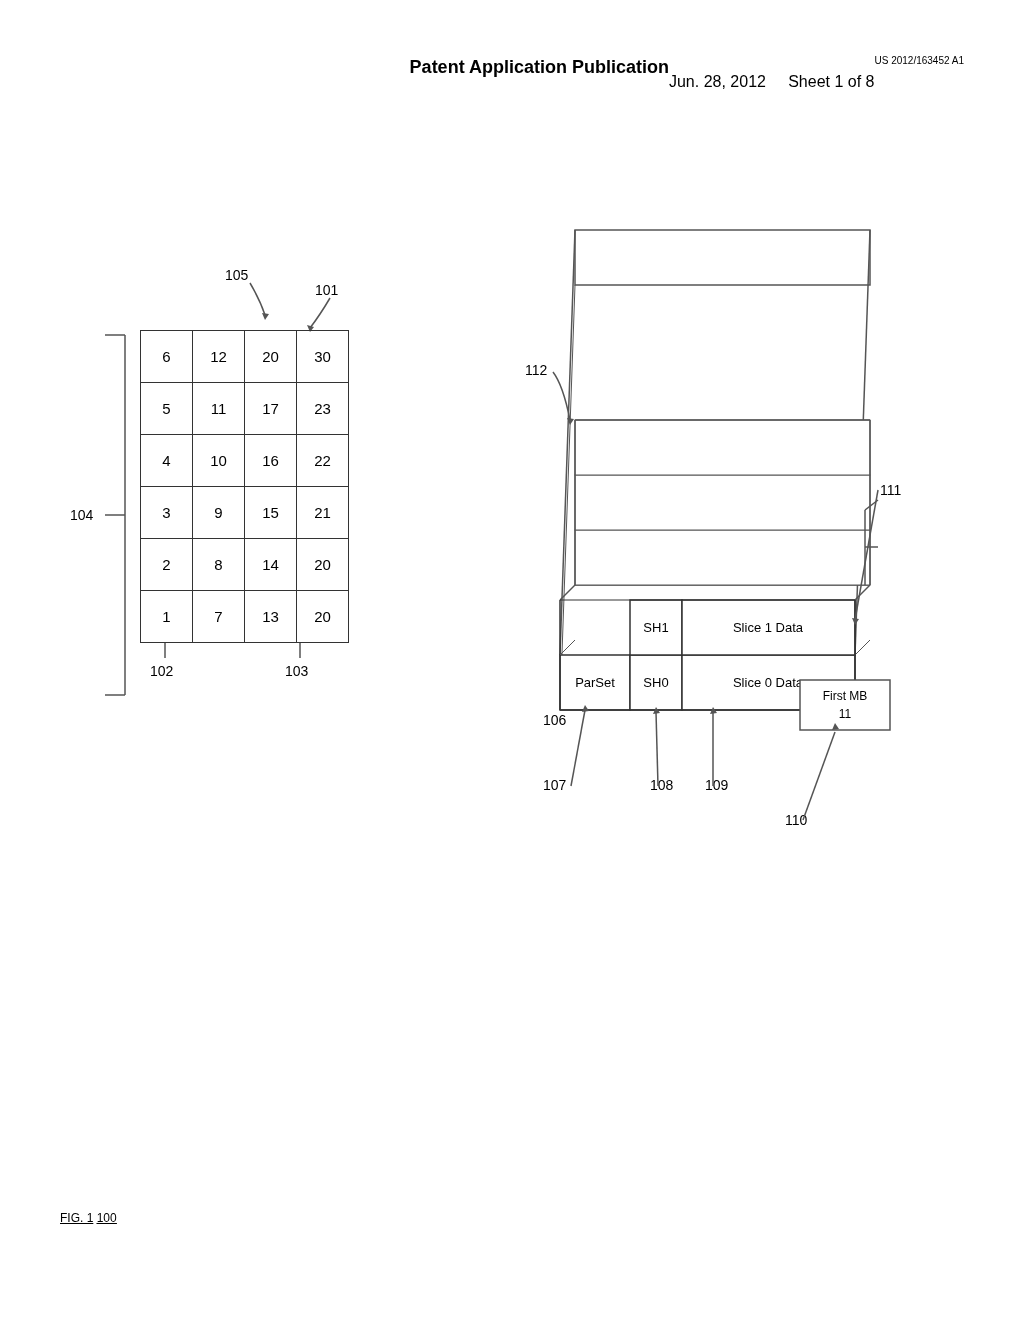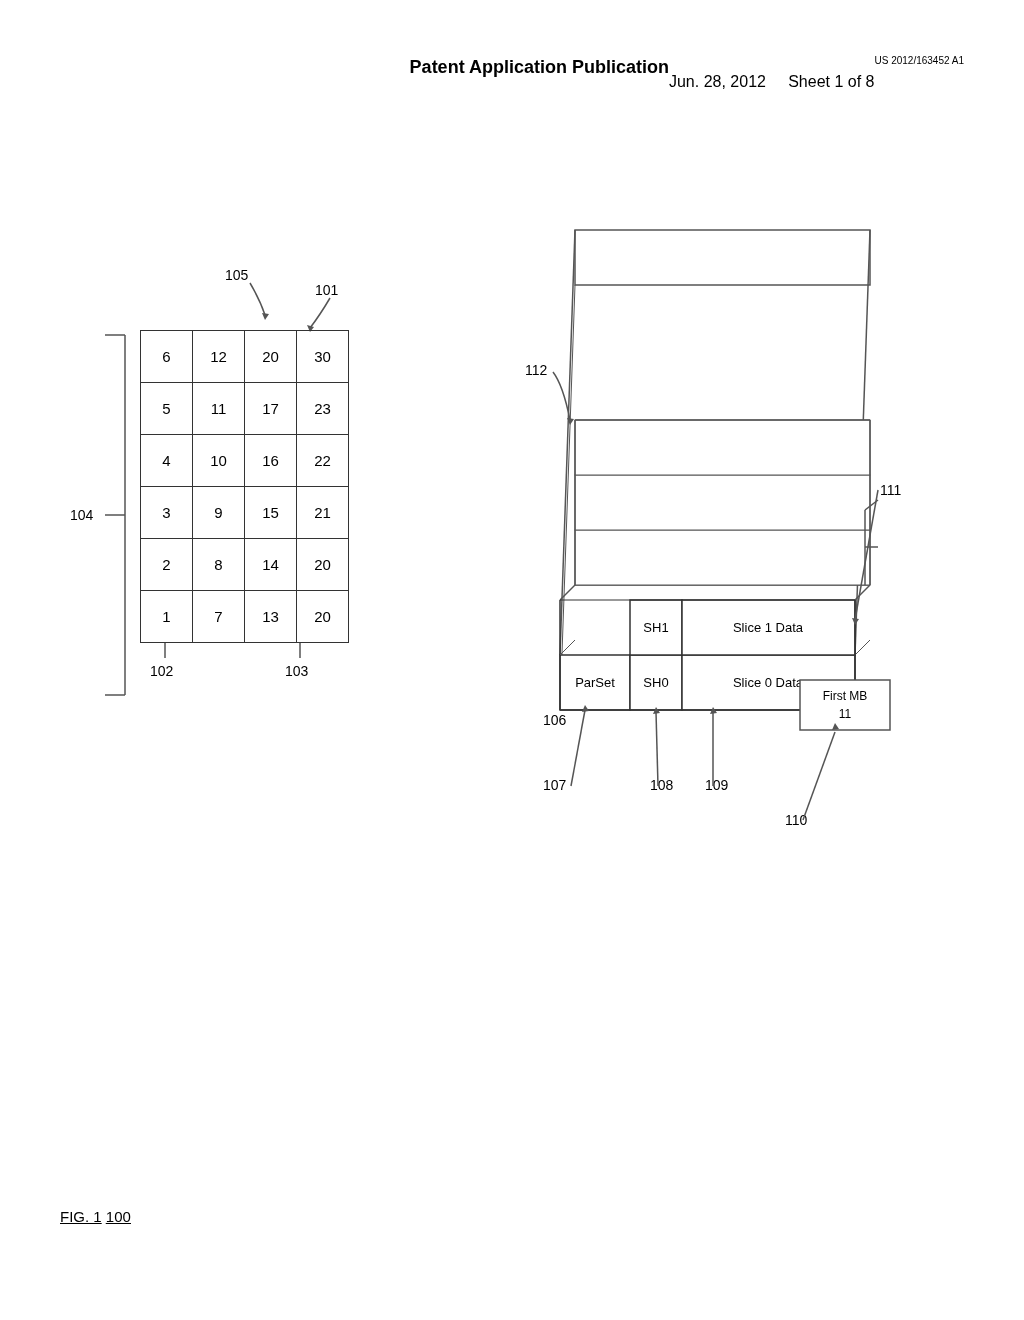--- a/index.html
+++ b/index.html
@@ -54,7 +54,7 @@
       position: absolute;
       bottom: 95px;
       left: 60px;
-      font-size: 15px;
+      font-size: 12px;
       color: #000;
     }
     .fig-label span {

